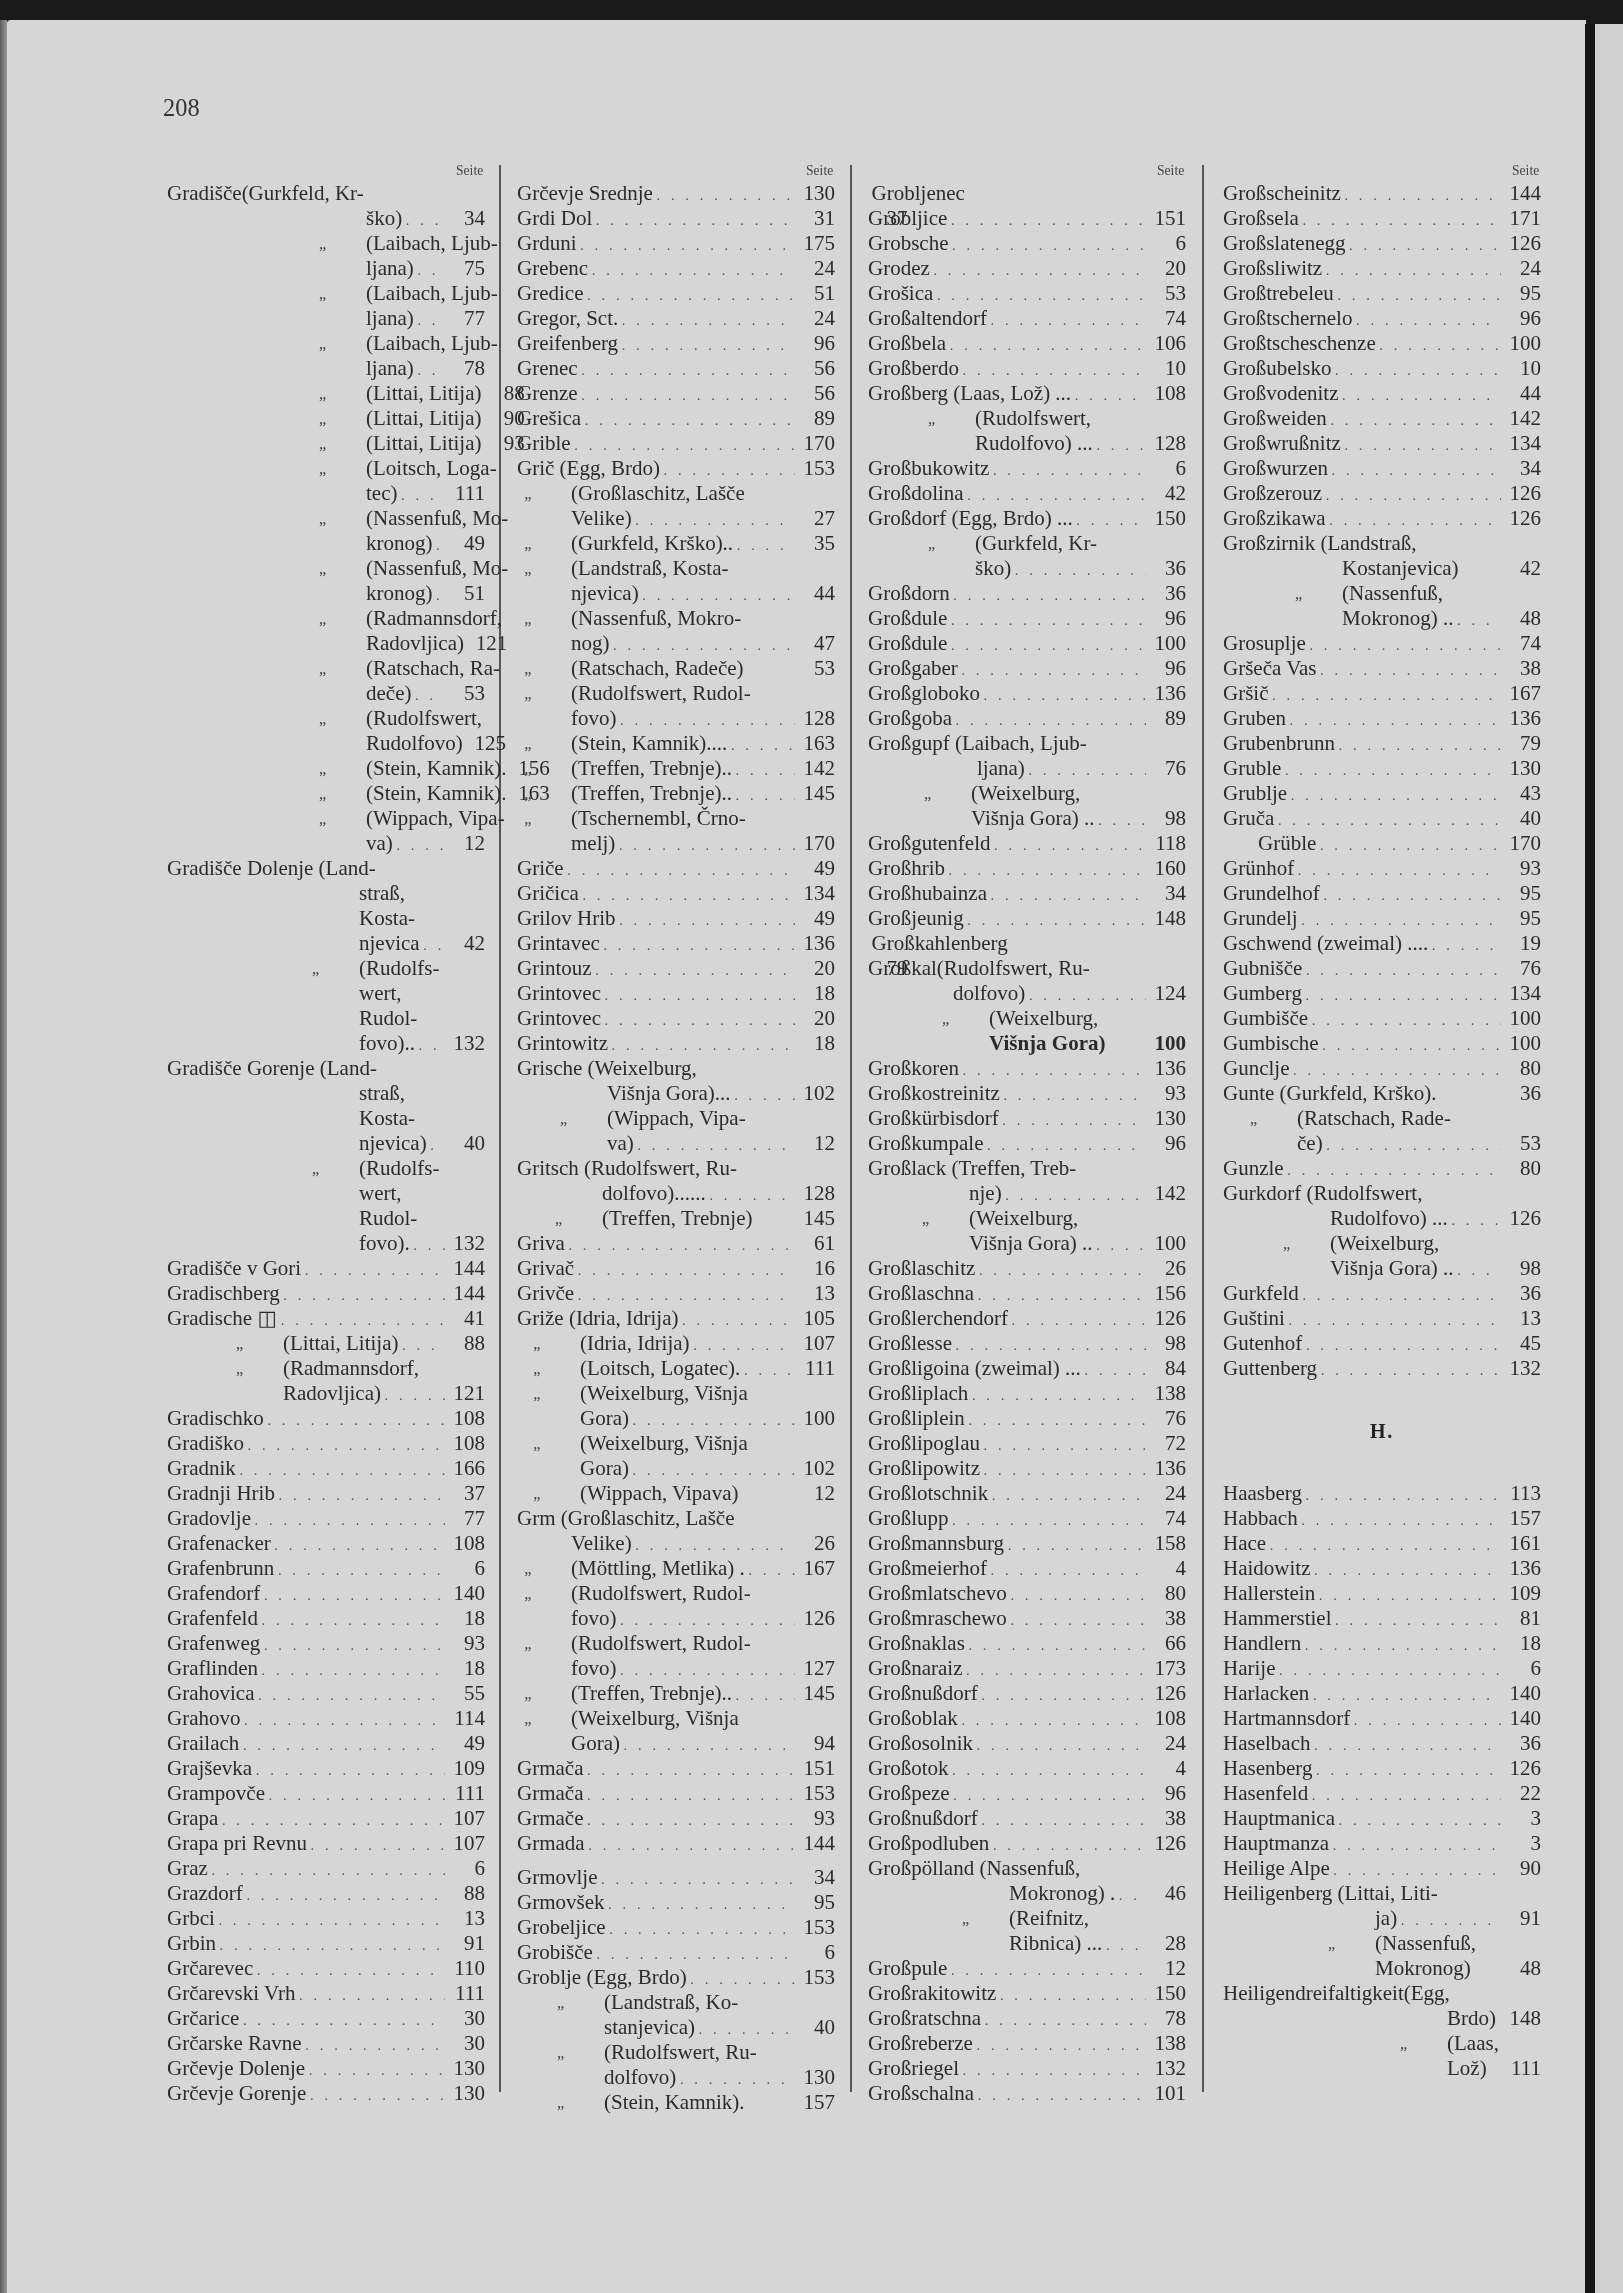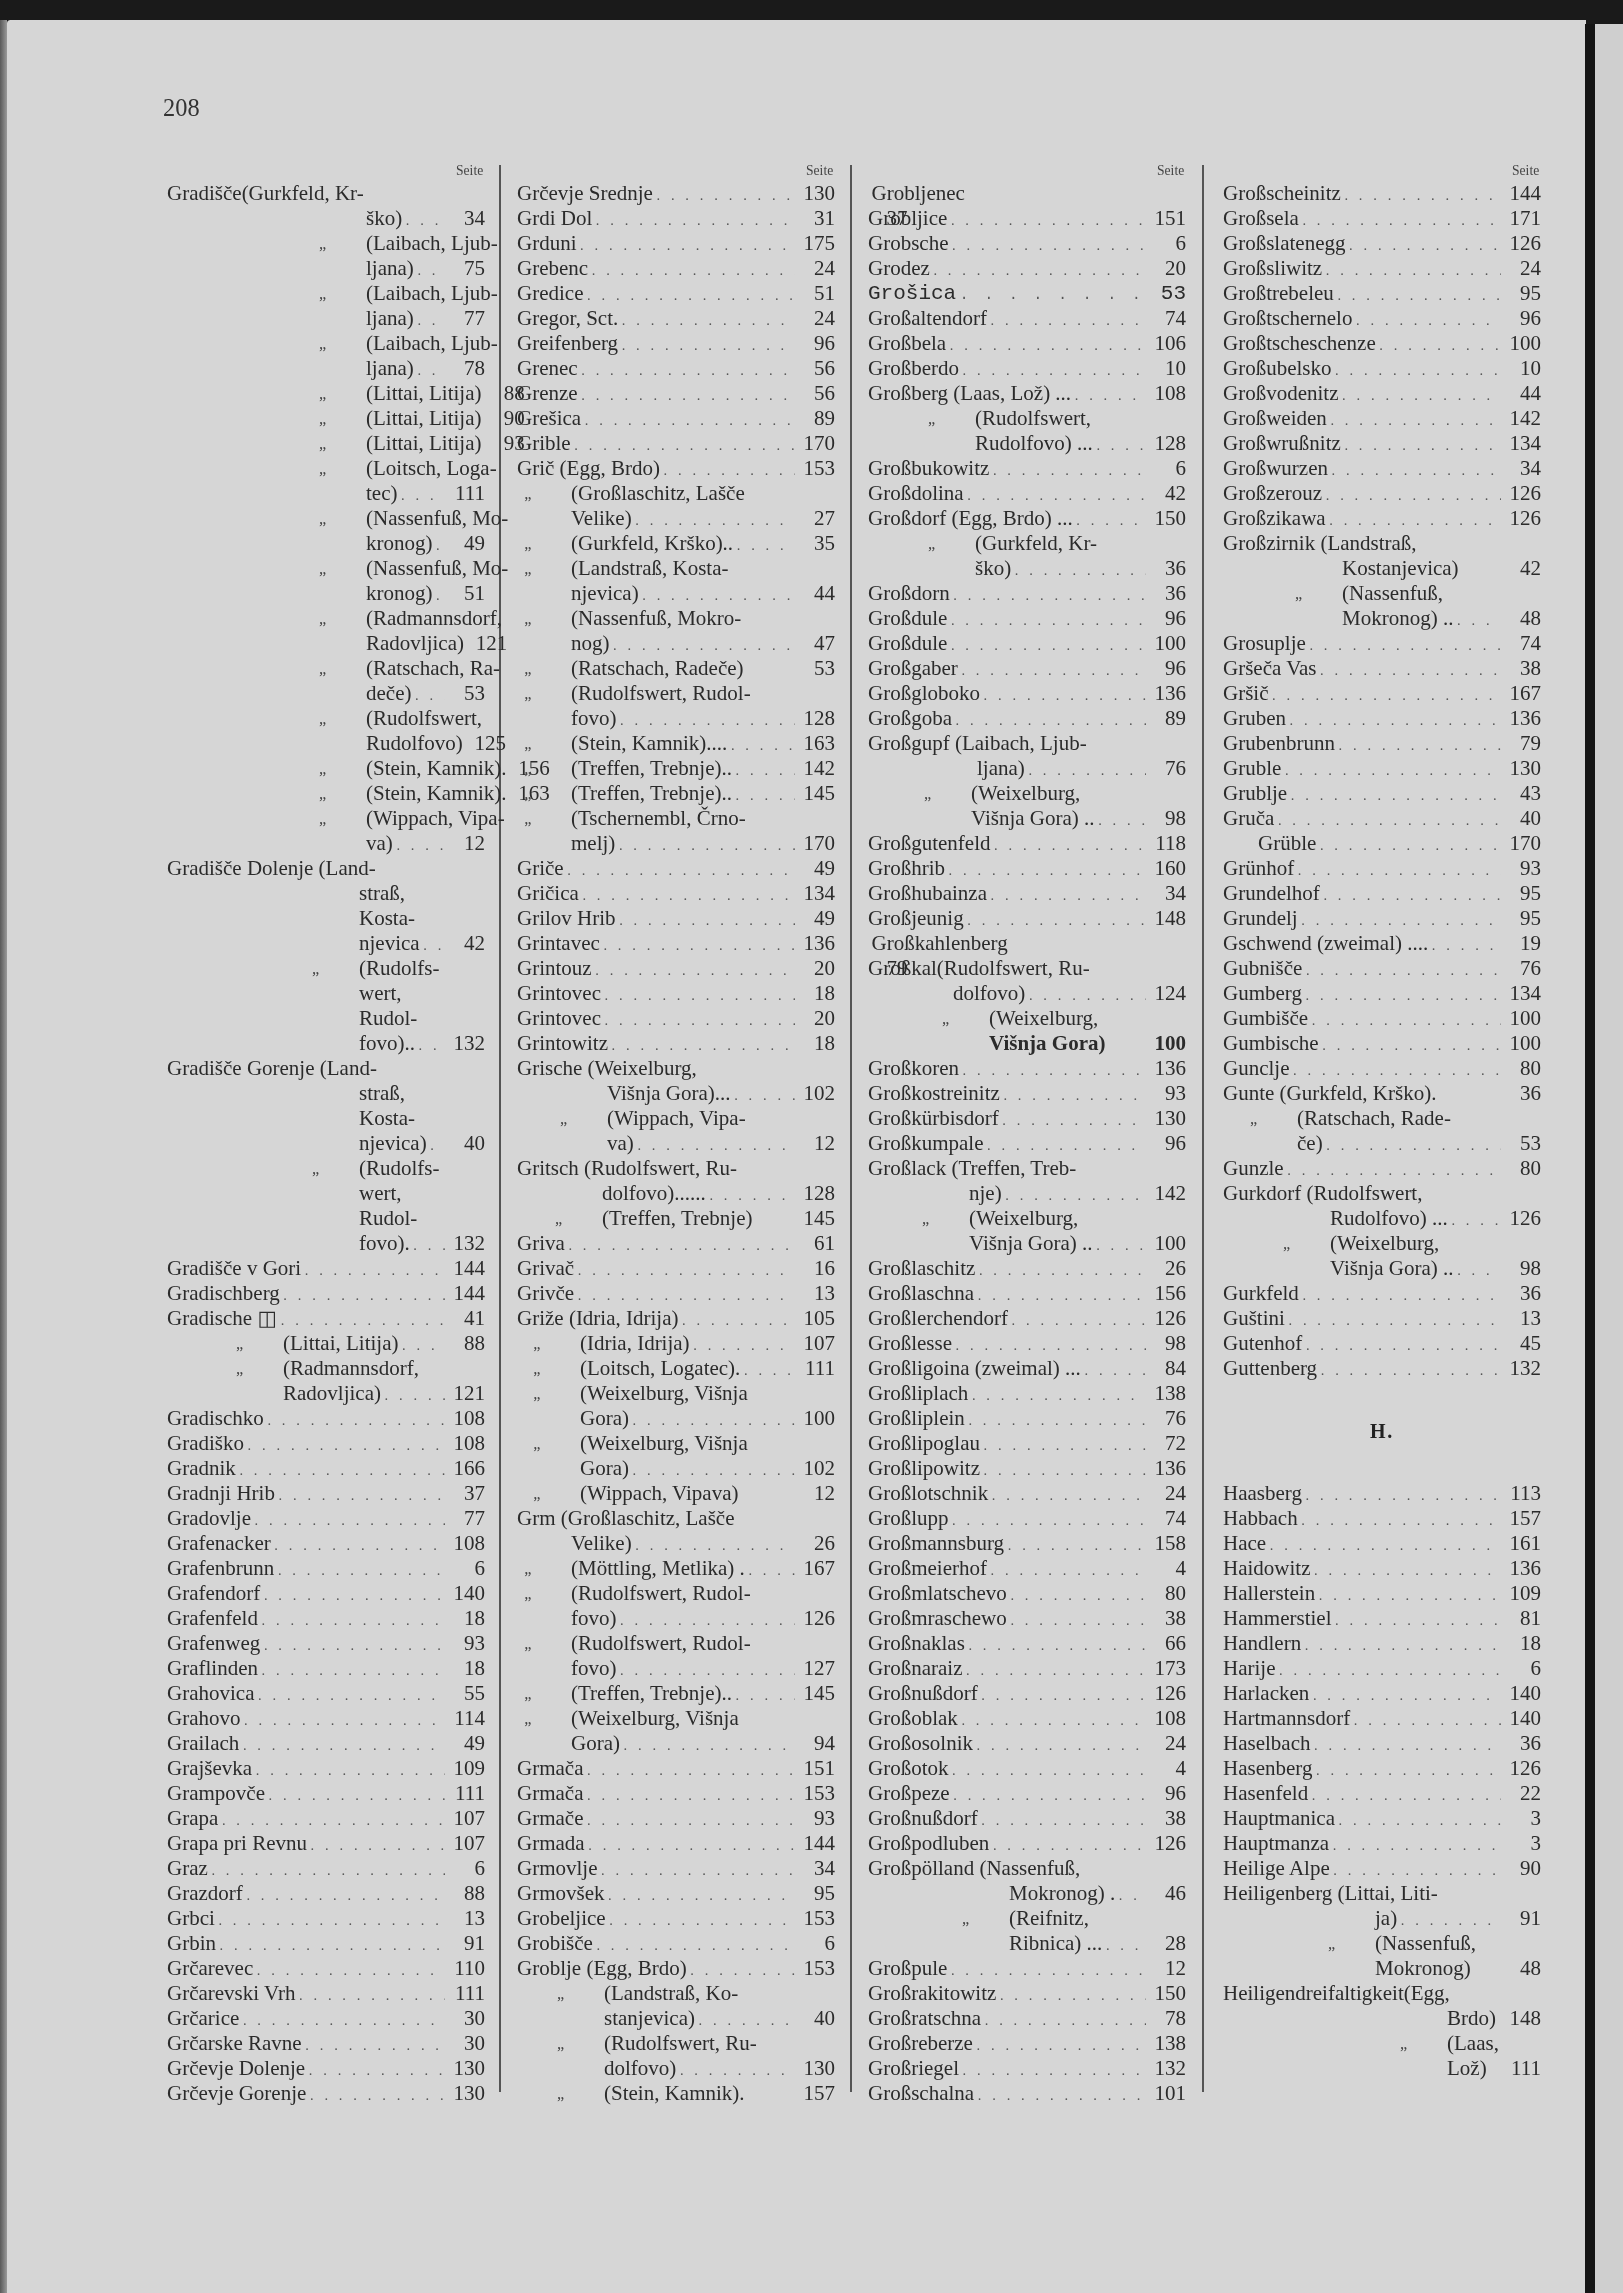--- a/index.html
+++ b/index.html
@@ -850,7 +850,7 @@
         <span class="dots"></span>
         <span class="pg">20</span>
       </div>
-      <div class="line" style="padding-left: 0px; font-family: Liberation Mono, monospace;">
+      <div class="line" style="padding-left: 0px;">
         <span class="txt">Grošica</span>
         <span class="dots"></span>
         <span class="pg">53</span>

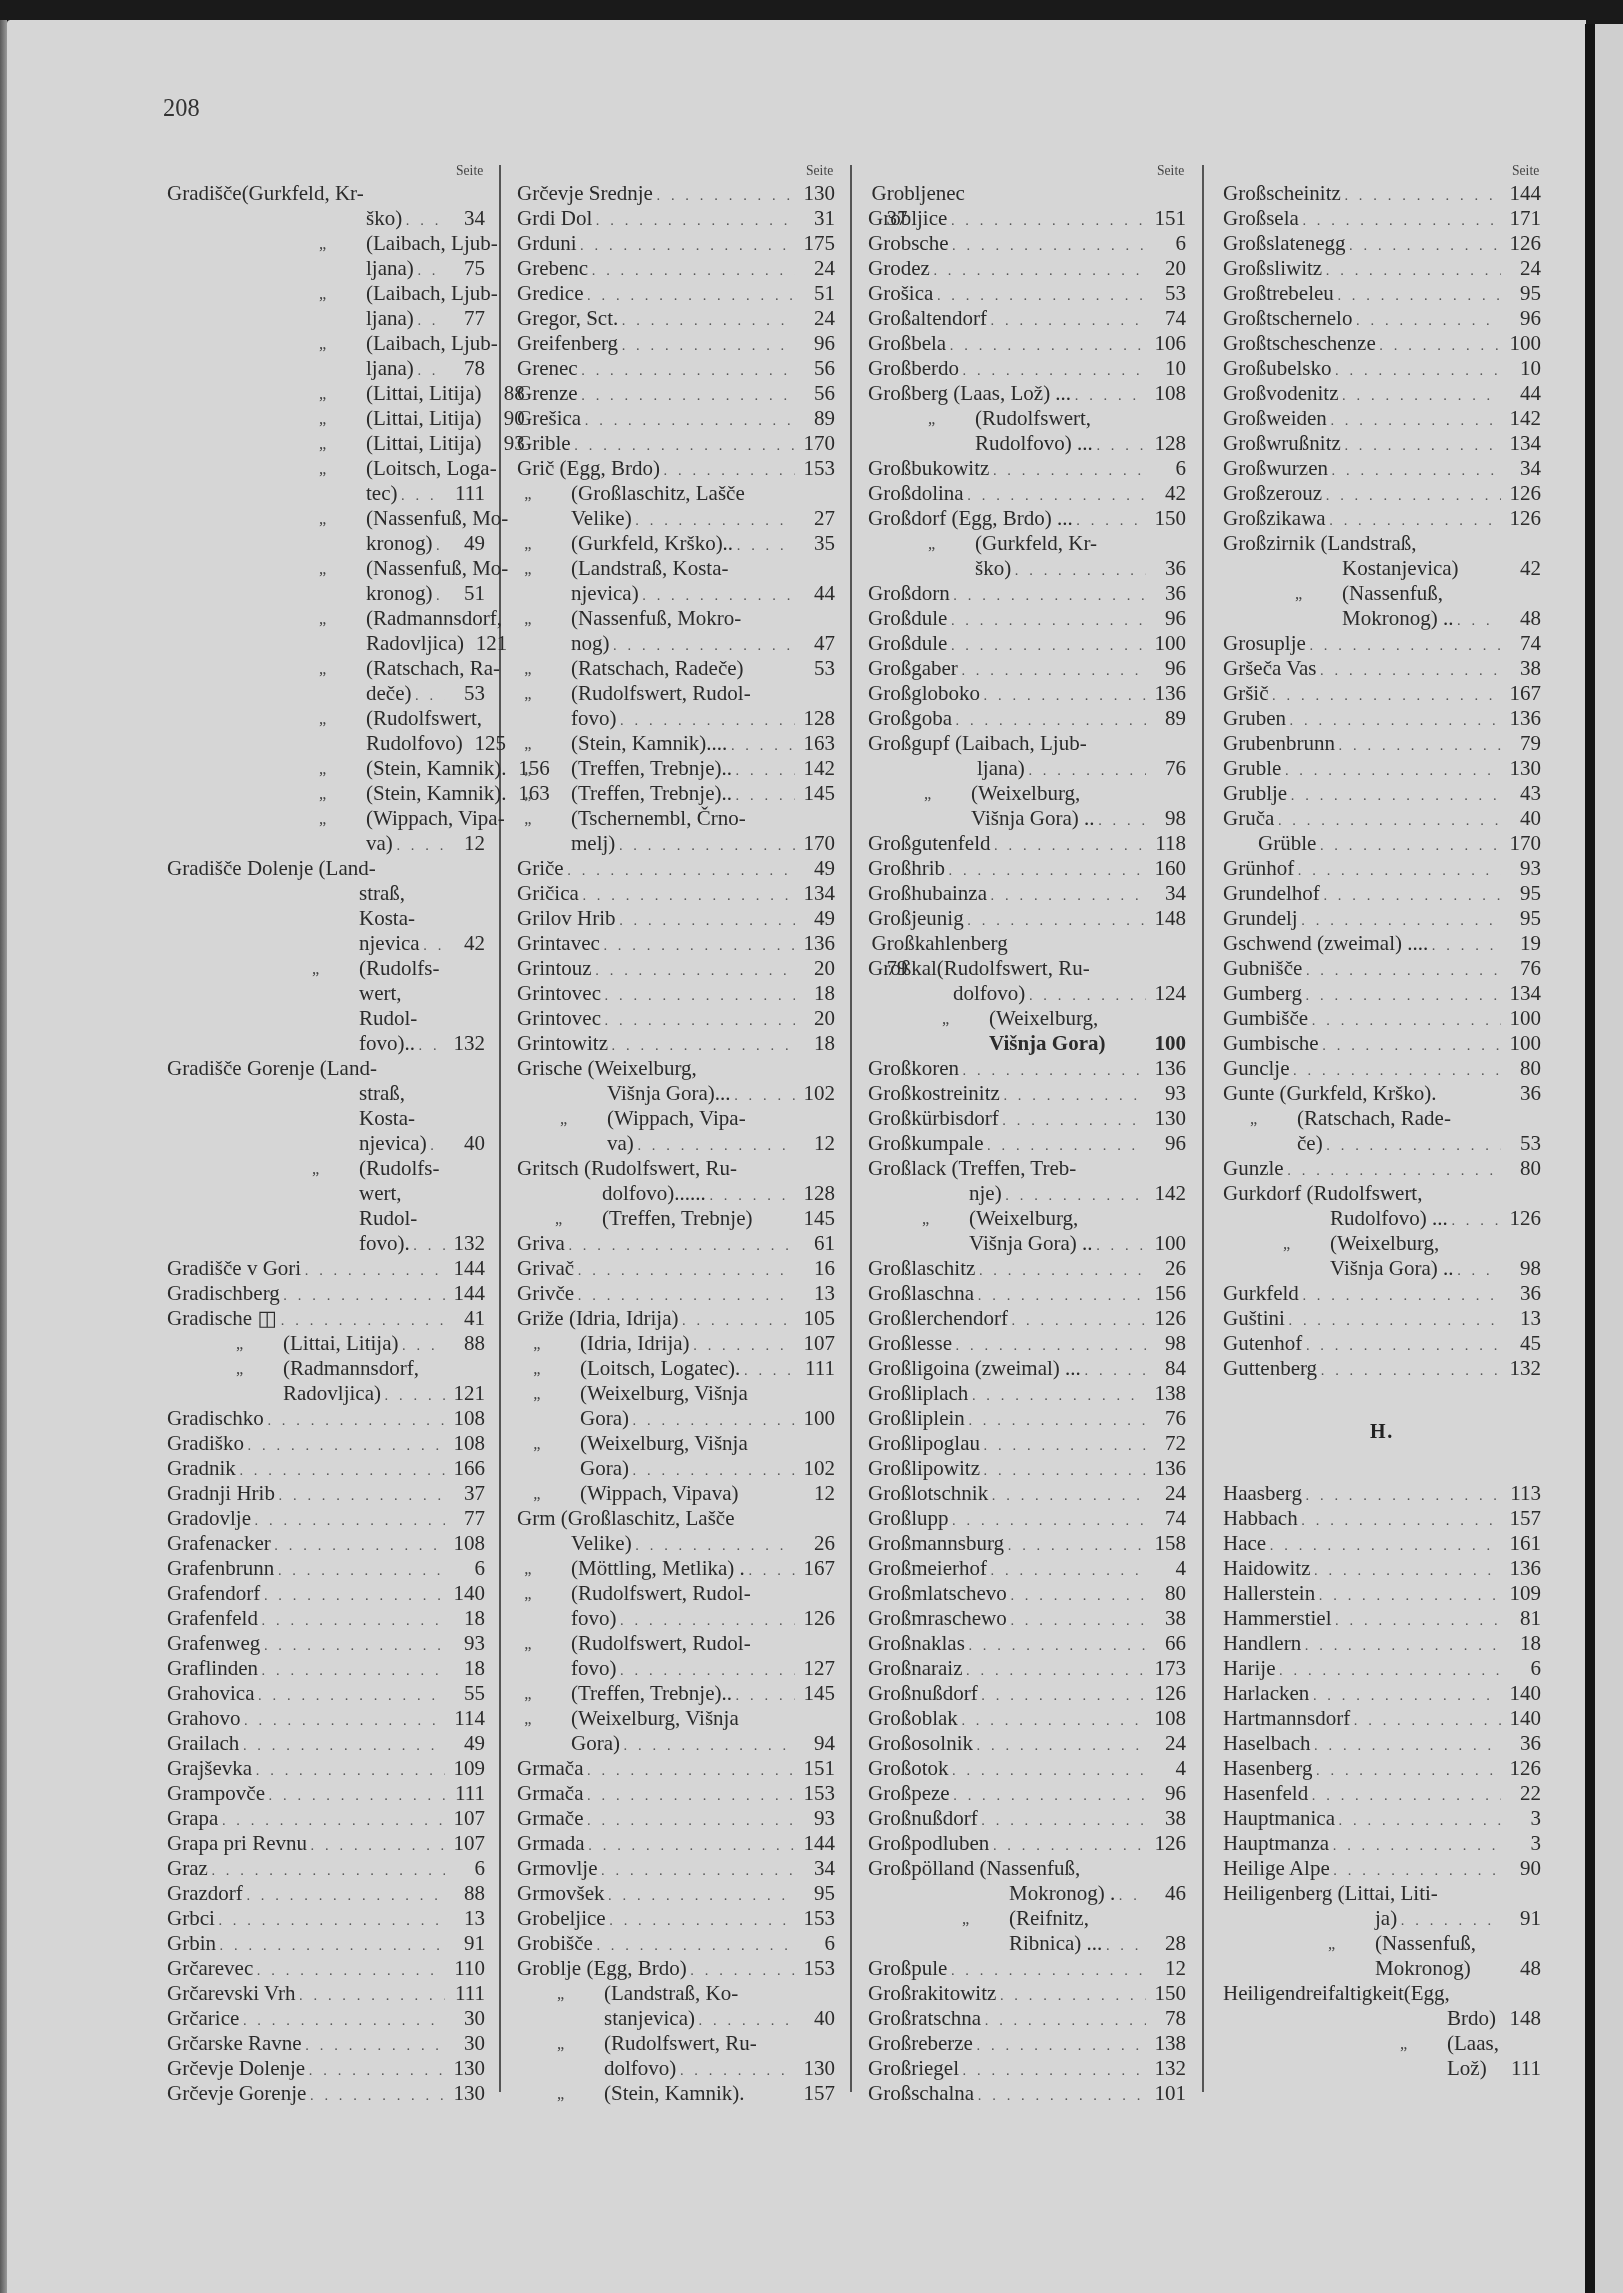--- a/index.html
+++ b/index.html
@@ -776,7 +776,7 @@
         <span class="dots"></span>
         <span class="pg">144</span>
       </div>
-      <div class="line" style="padding-left: 0px;">
+      <div class="line" style="padding-left: 0px; margin-top: 9px;">
         <span class="txt">Grmovlje</span>
         <span class="dots"></span>
         <span class="pg">34</span>

